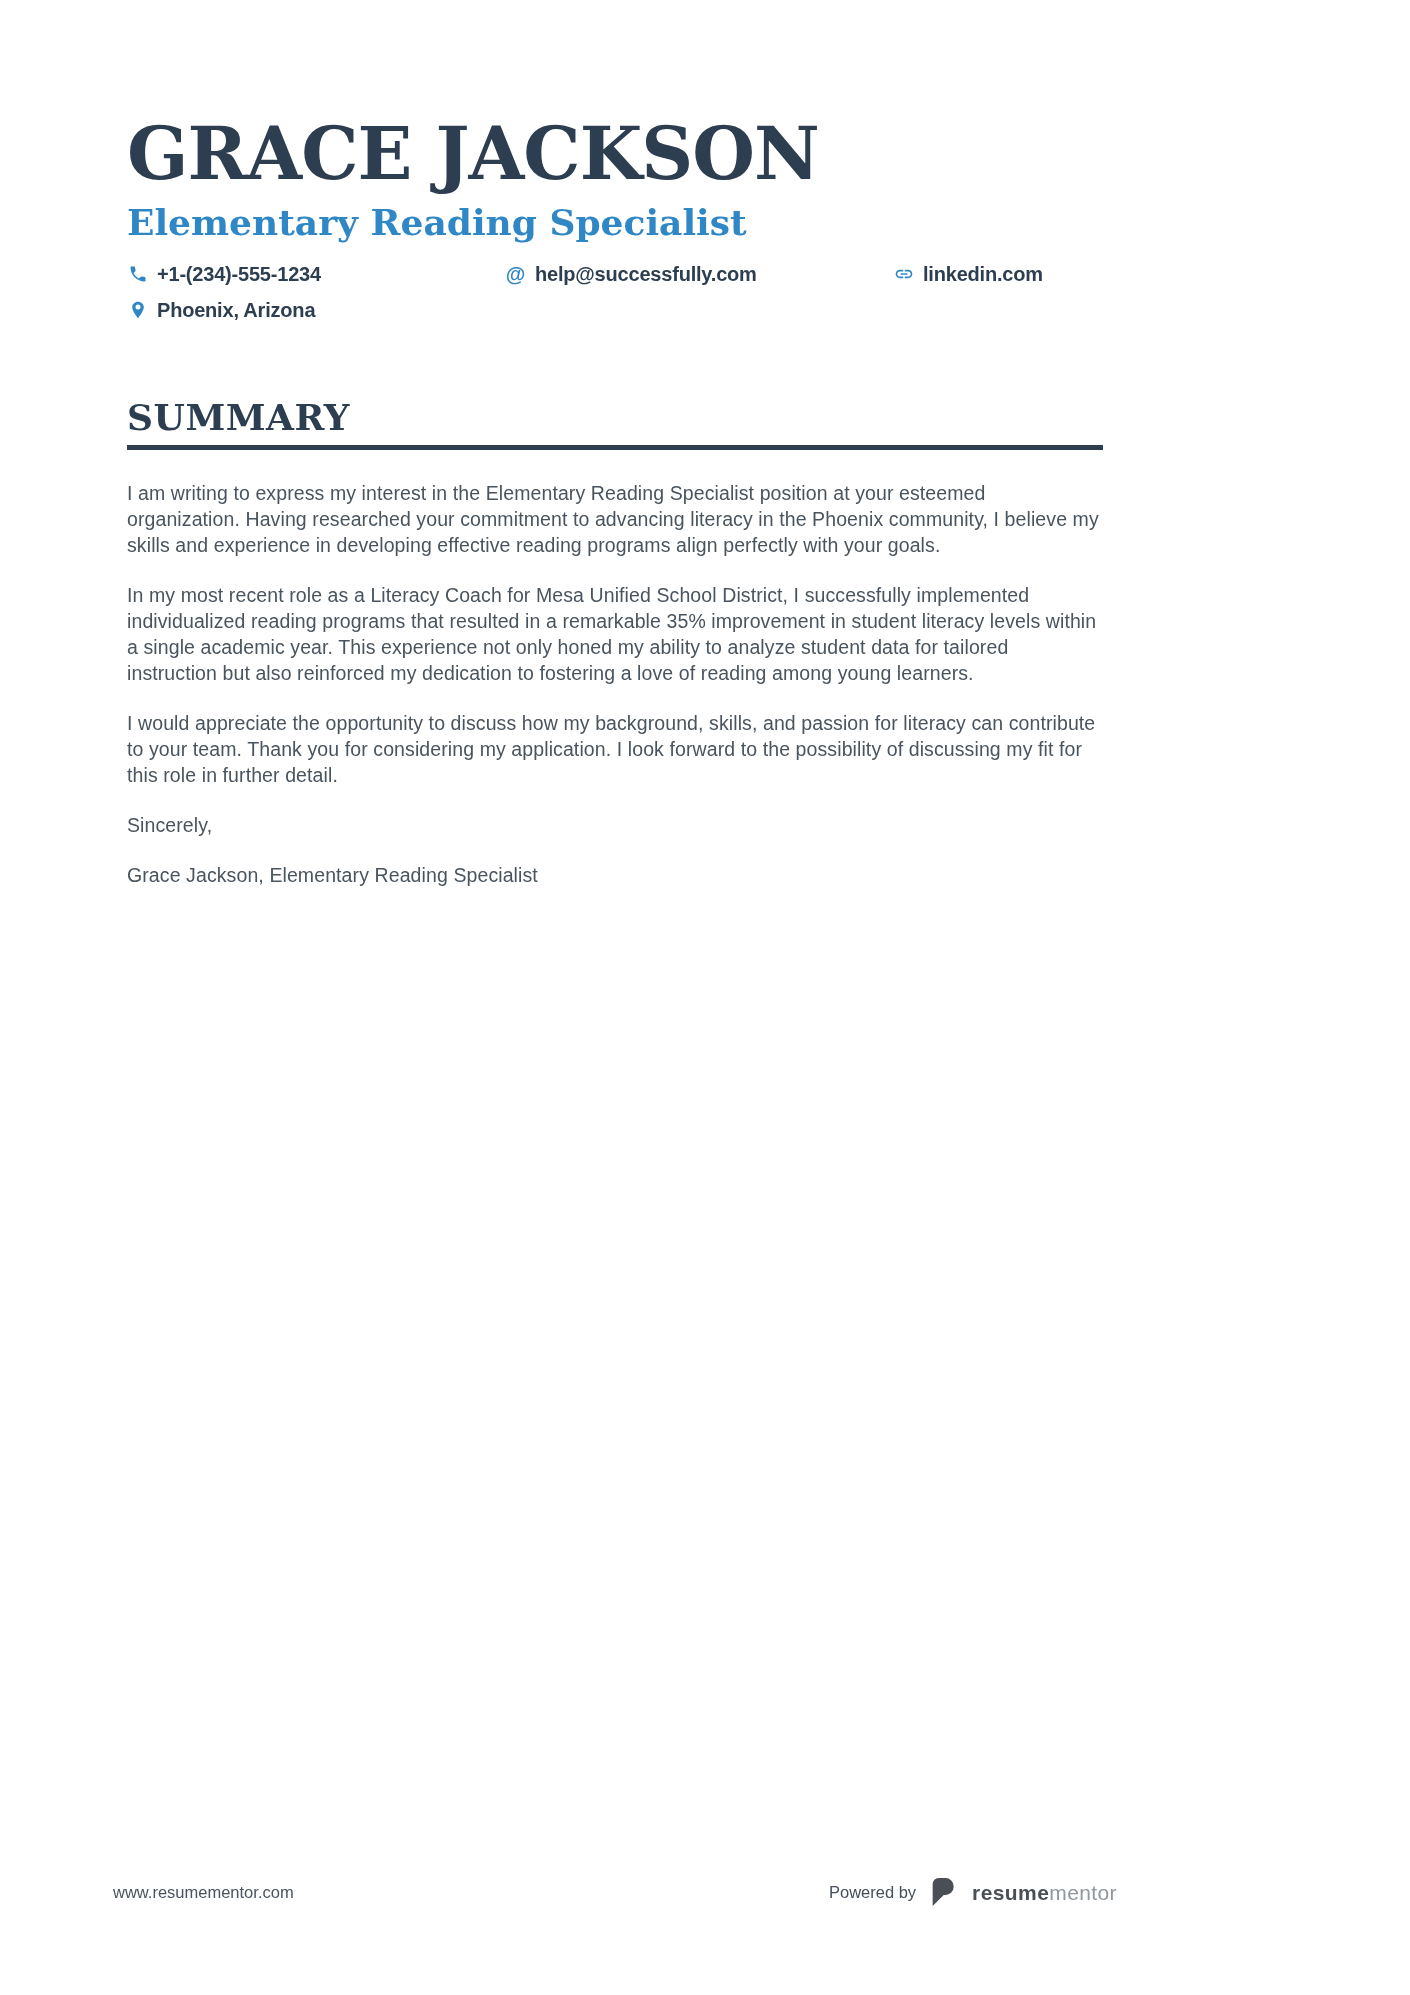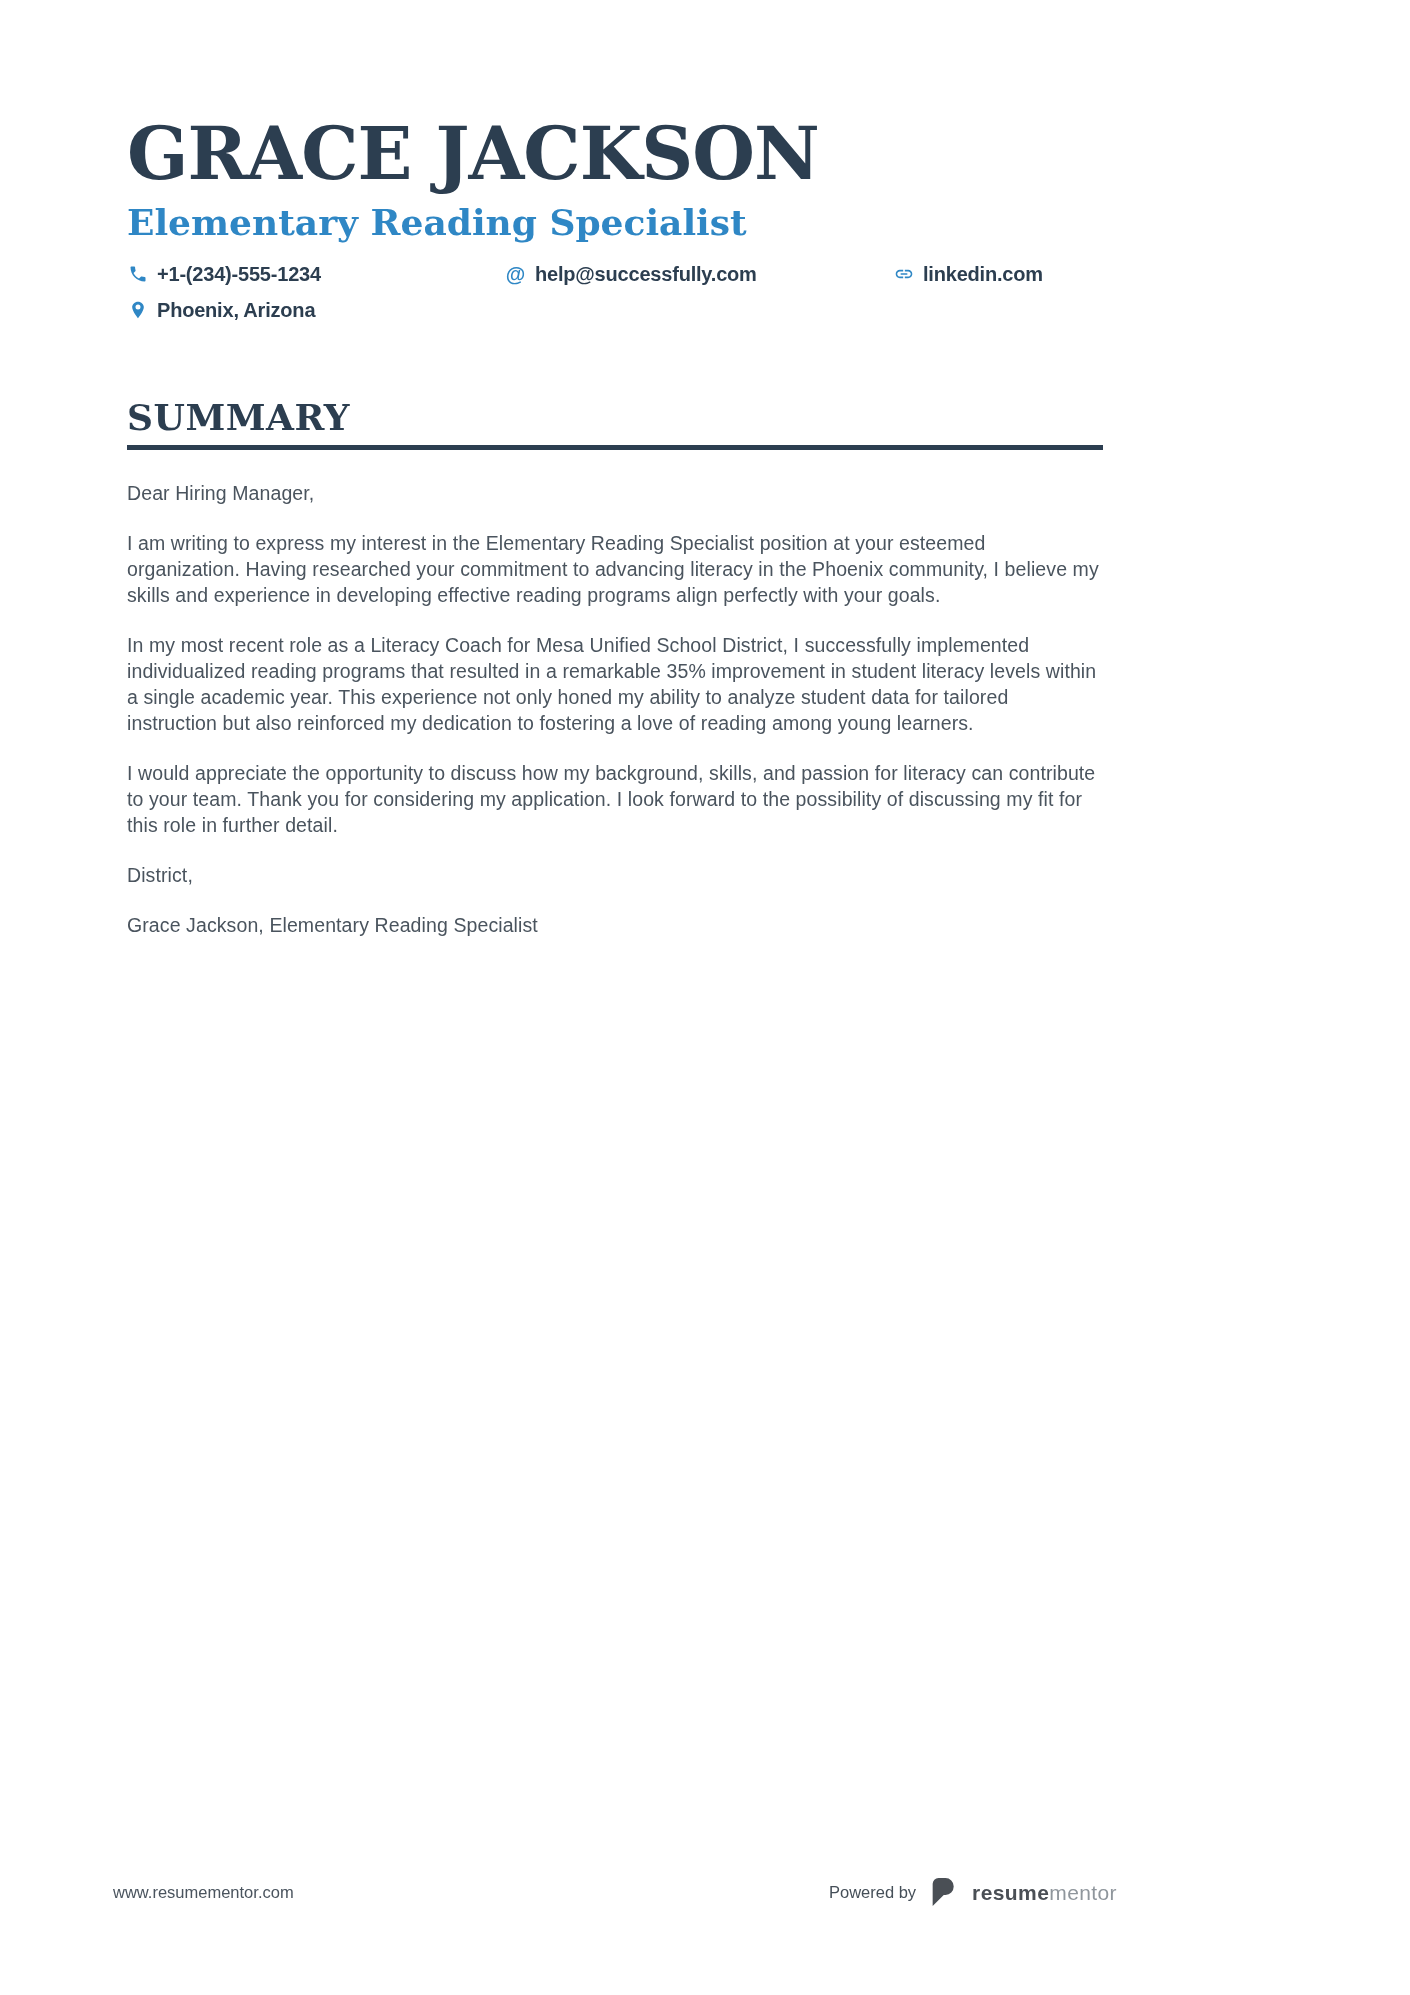--- a/index.html
+++ b/index.html
@@ -169,7 +169,6 @@
       <div class="section-rule"></div>
 
       <div class="letter">
-        <p>Dear Hiring Manager,</p>
         <p>I am writing to express my interest in the Elementary Reading Specialist position at your esteemed organization. Having researched your commitment to advancing literacy in the Phoenix community, I believe my skills and experience in developing effective reading programs align perfectly with your goals.</p>
         <p>In my most recent role as a Literacy Coach for Mesa Unified School District, I successfully implemented individualized reading programs that resulted in a remarkable 35% improvement in student literacy levels within a single academic year. This experience not only honed my ability to analyze student data for tailored instruction but also reinforced my dedication to fostering a love of reading among young learners.</p>
         <p>I would appreciate the opportunity to discuss how my background, skills, and passion for literacy can contribute to your team. Thank you for considering my application. I look forward to the possibility of discussing my fit for this role in further detail.</p>

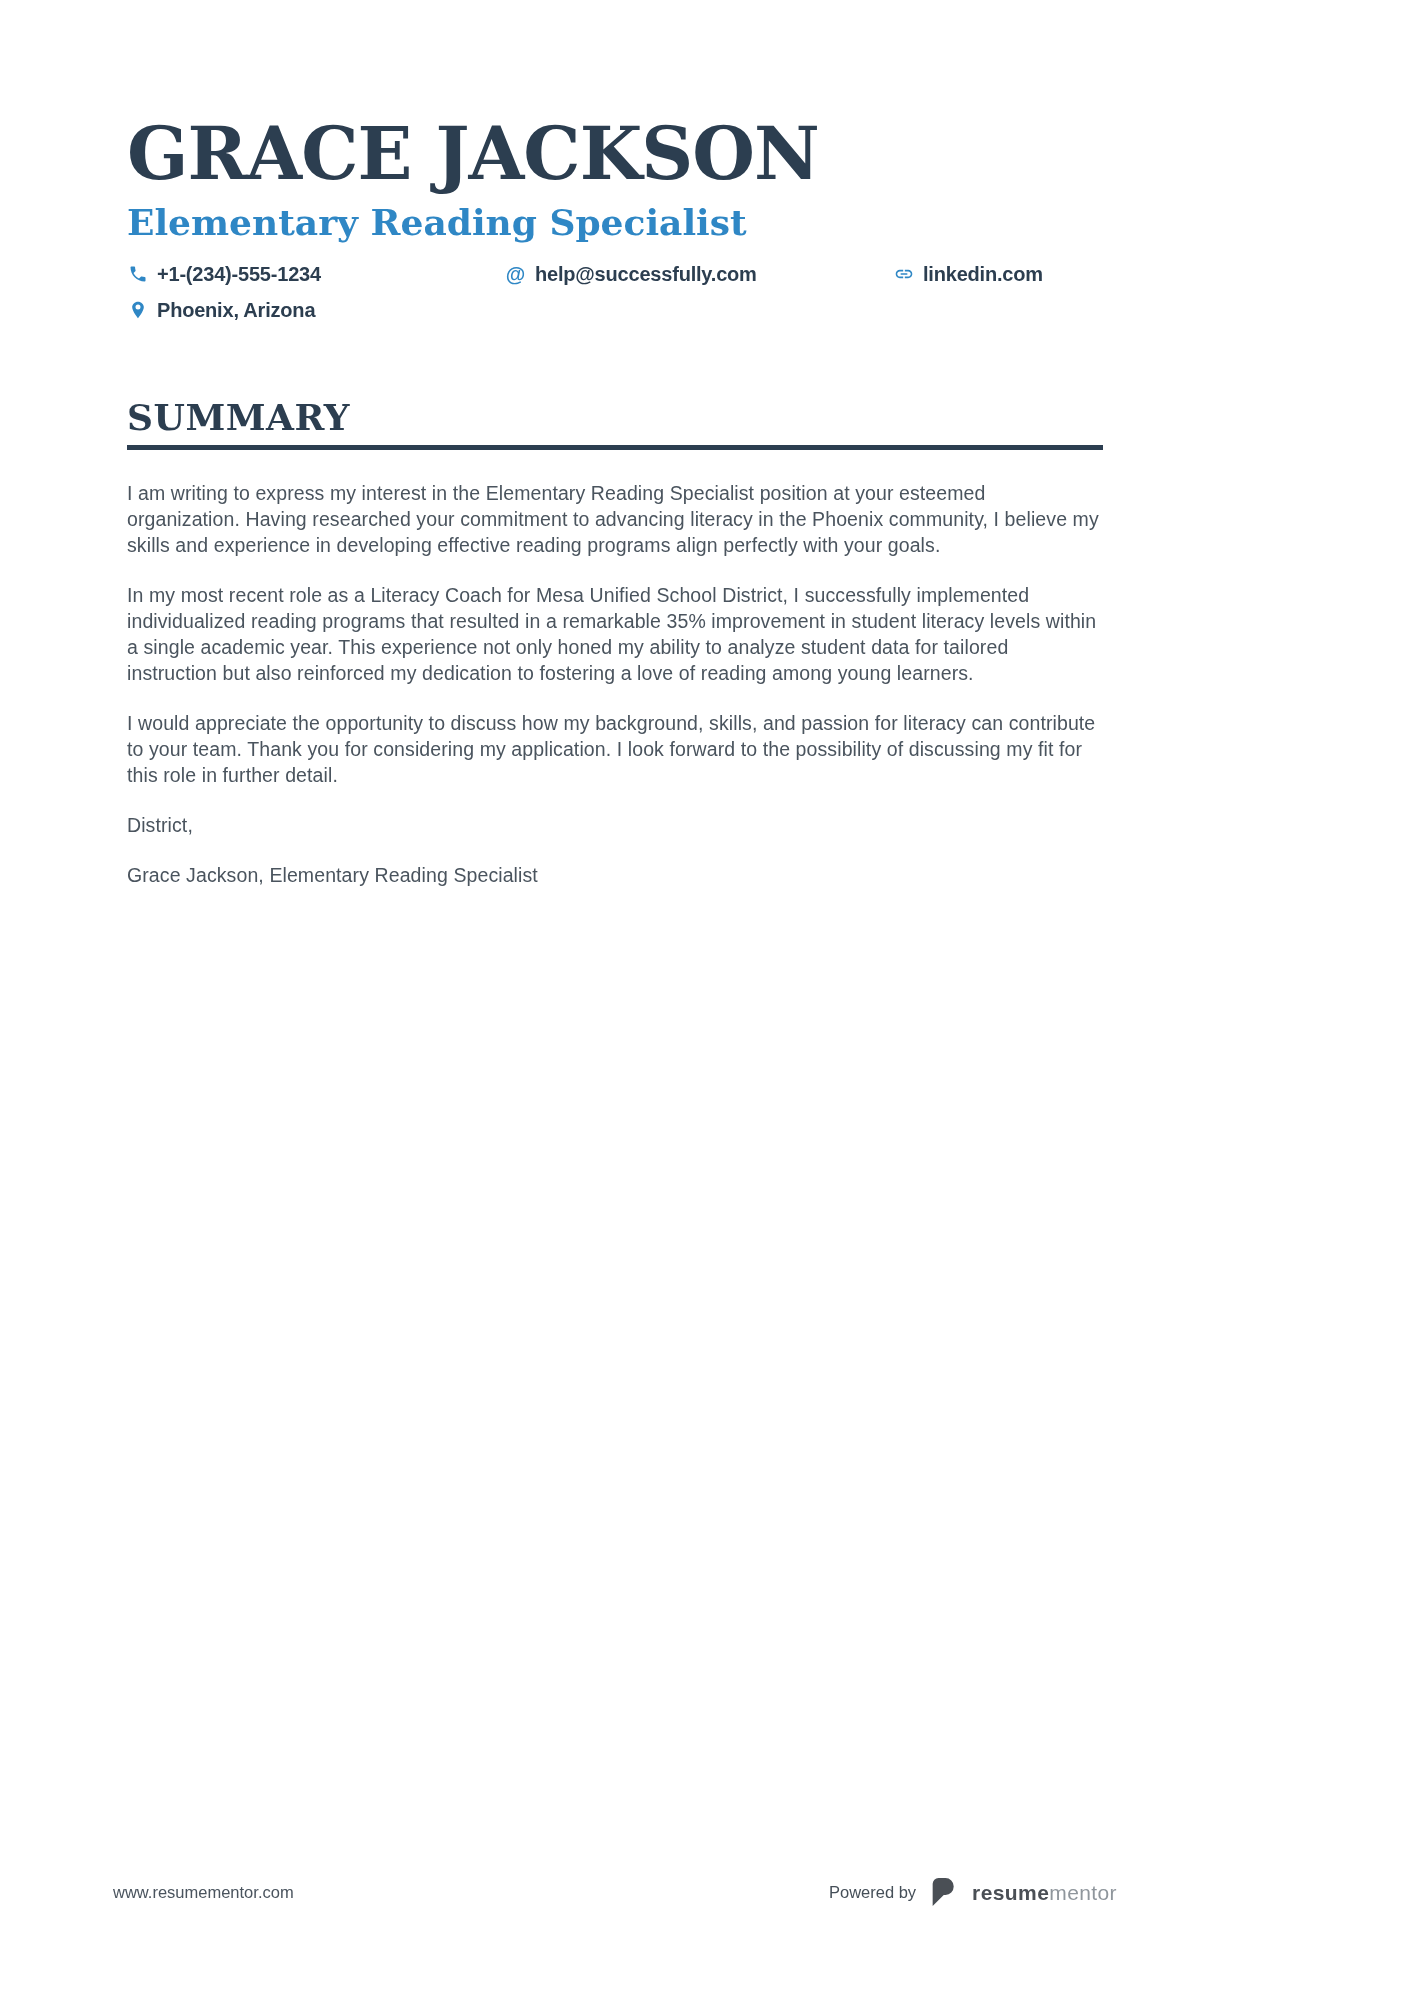--- a/index.html
+++ b/index.html
@@ -172,7 +172,7 @@
         <p>I am writing to express my interest in the Elementary Reading Specialist position at your esteemed organization. Having researched your commitment to advancing literacy in the Phoenix community, I believe my skills and experience in developing effective reading programs align perfectly with your goals.</p>
         <p>In my most recent role as a Literacy Coach for Mesa Unified School District, I successfully implemented individualized reading programs that resulted in a remarkable 35% improvement in student literacy levels within a single academic year. This experience not only honed my ability to analyze student data for tailored instruction but also reinforced my dedication to fostering a love of reading among young learners.</p>
         <p>I would appreciate the opportunity to discuss how my background, skills, and passion for literacy can contribute to your team. Thank you for considering my application. I look forward to the possibility of discussing my fit for this role in further detail.</p>
-        <p>District,</p>
+        <p>Sincerely,</p>
         <p>Grace Jackson, Elementary Reading Specialist</p>
       </div>
     </div>

